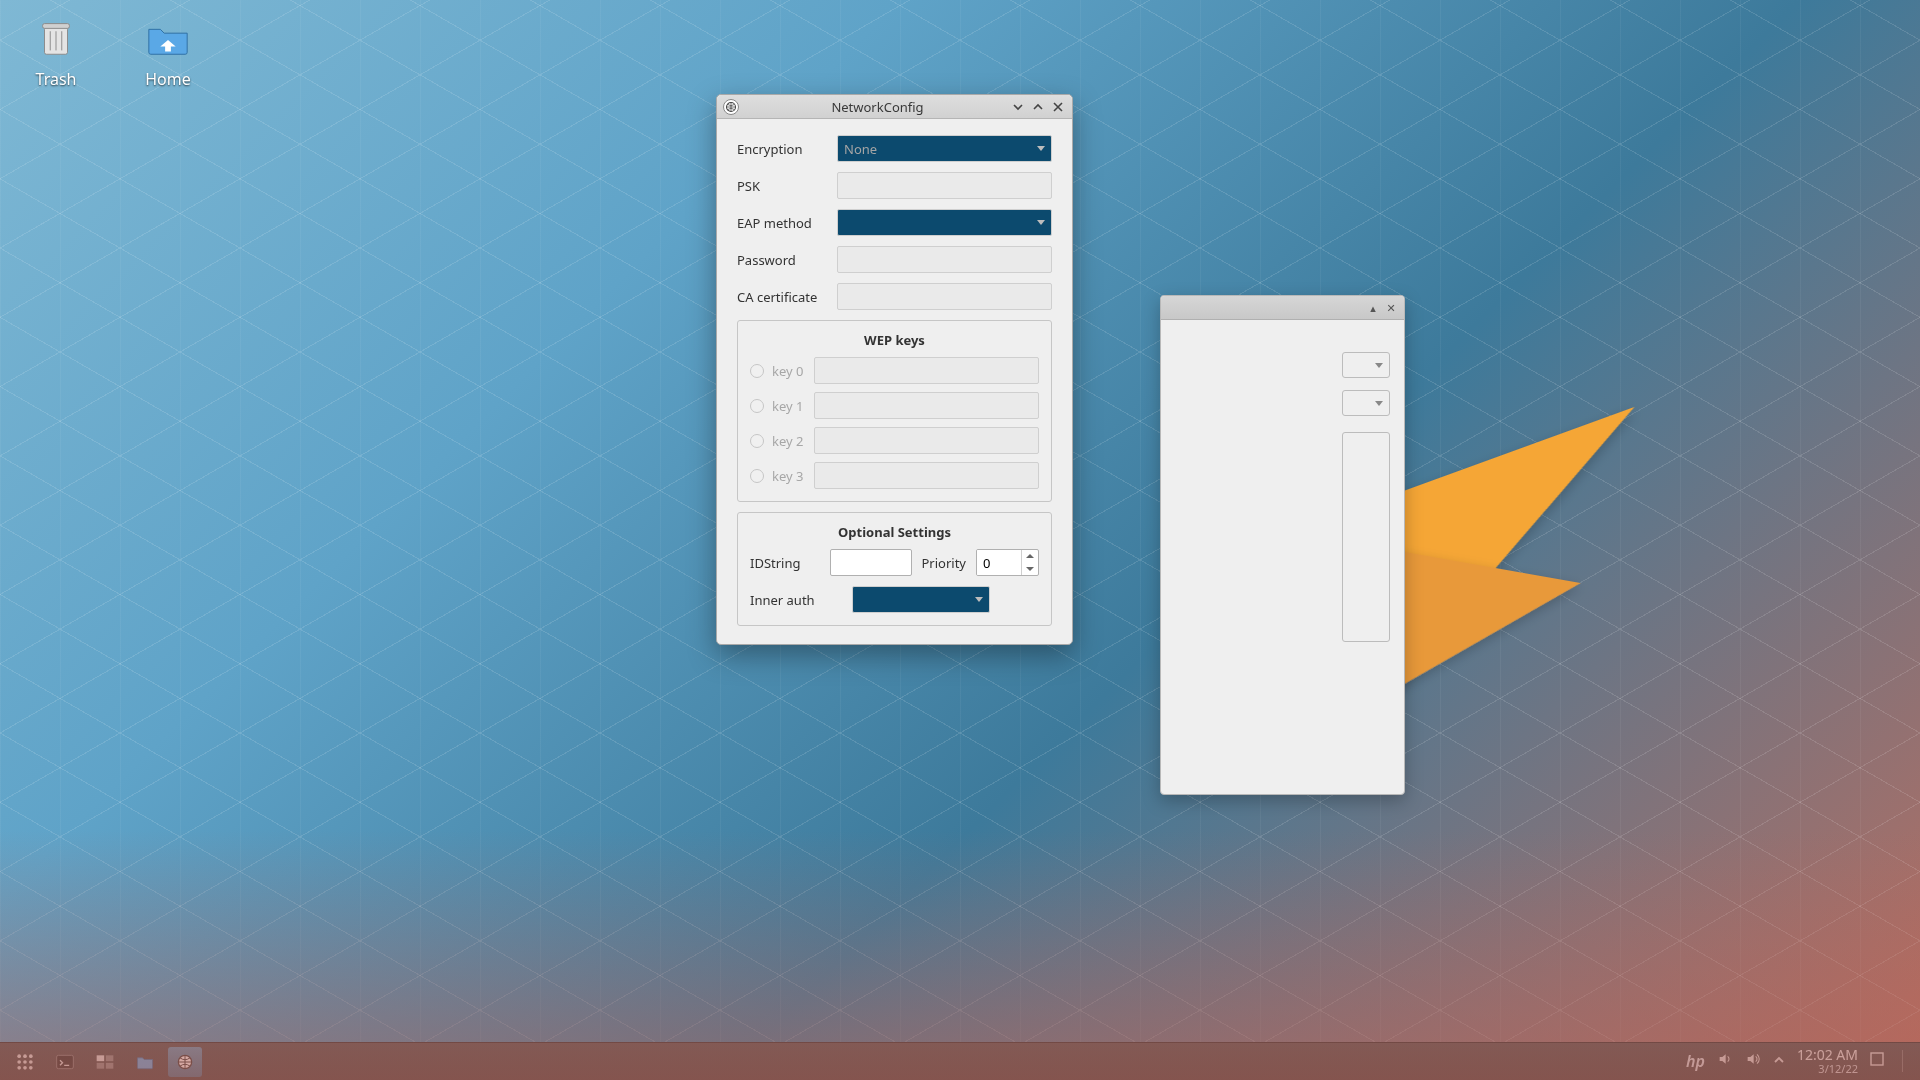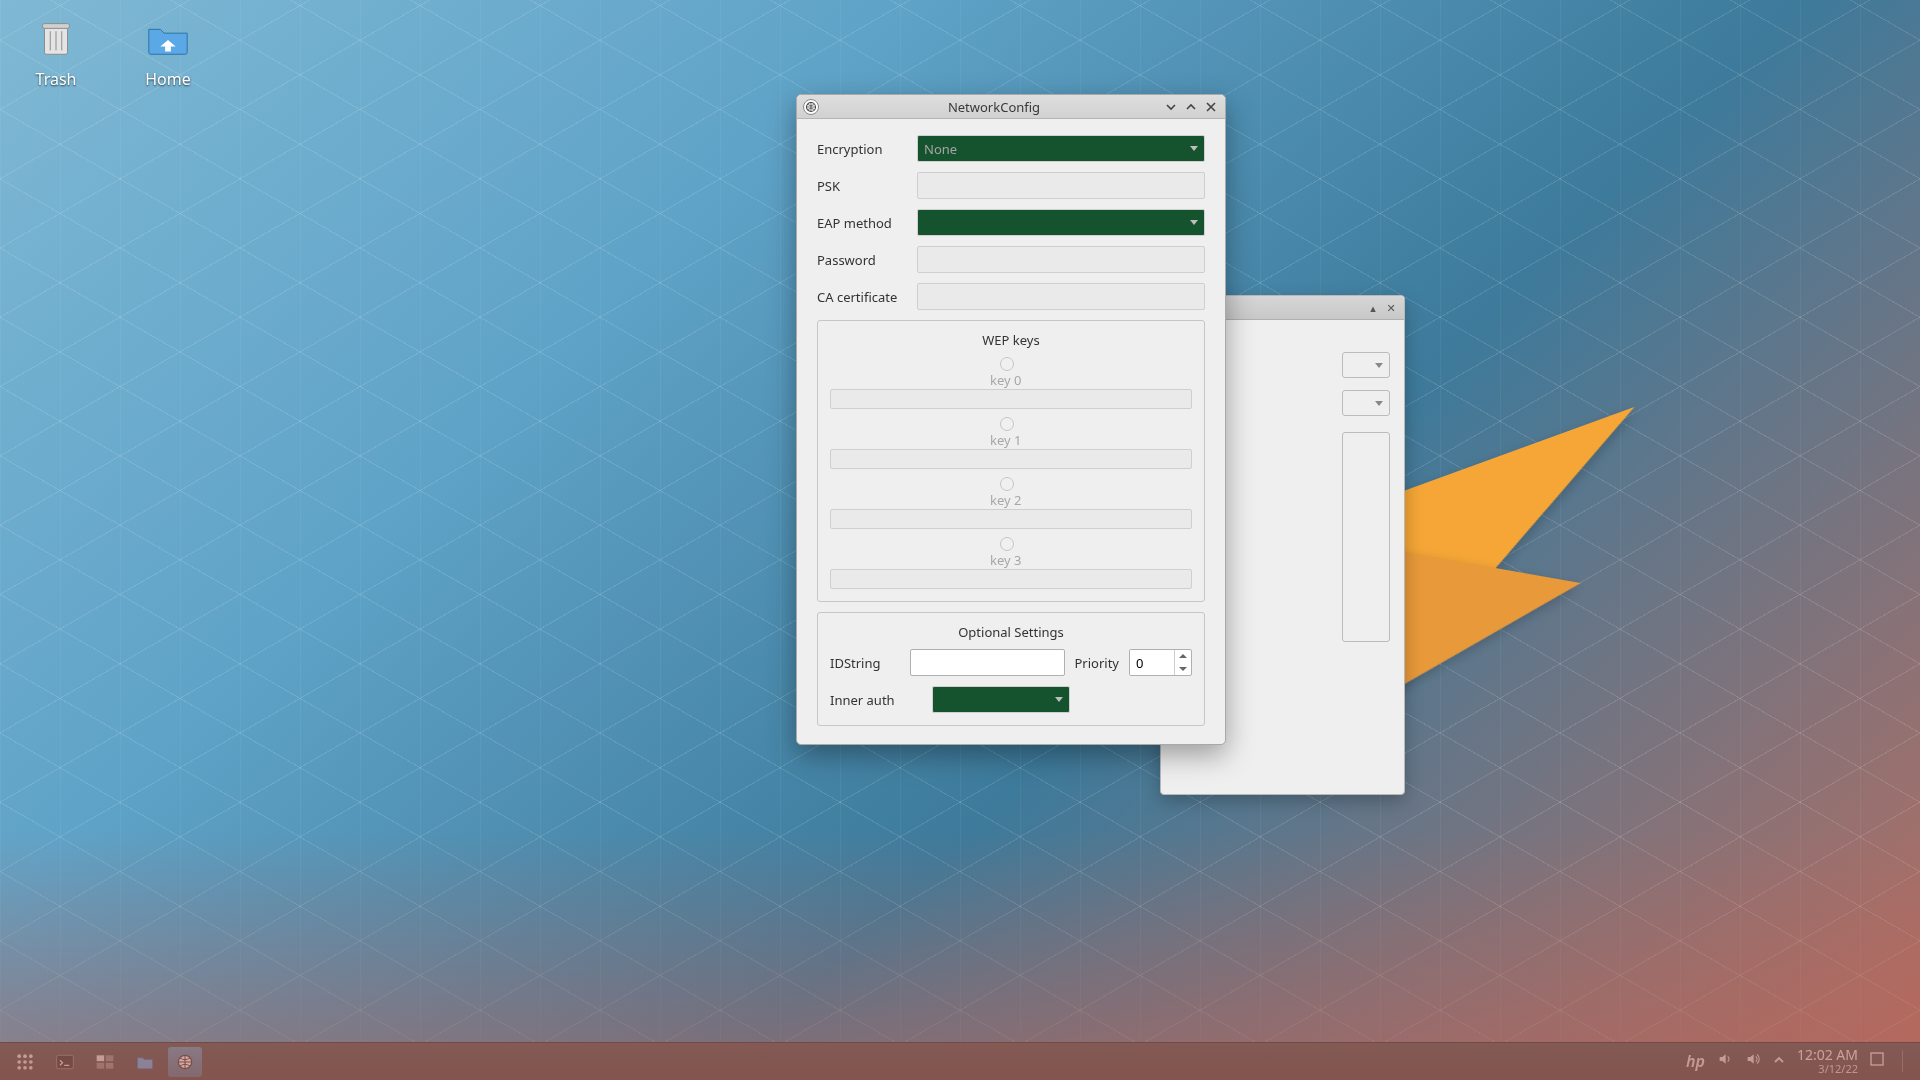--- a/index.html
+++ b/index.html
@@ -67,7 +67,7 @@
 
 
 .dialog {
-  position: absolute; left: 796px; top: 94px; width: 430px;
+  position: absolute; left: 716px; top: 94px; width: 357px;
   background: #efefef; border: 1px solid #a9a9a9; border-radius: 5px;
   box-shadow: 0 10px 28px rgba(0,0,0,.35);
   font-size: 13px; color: #333;

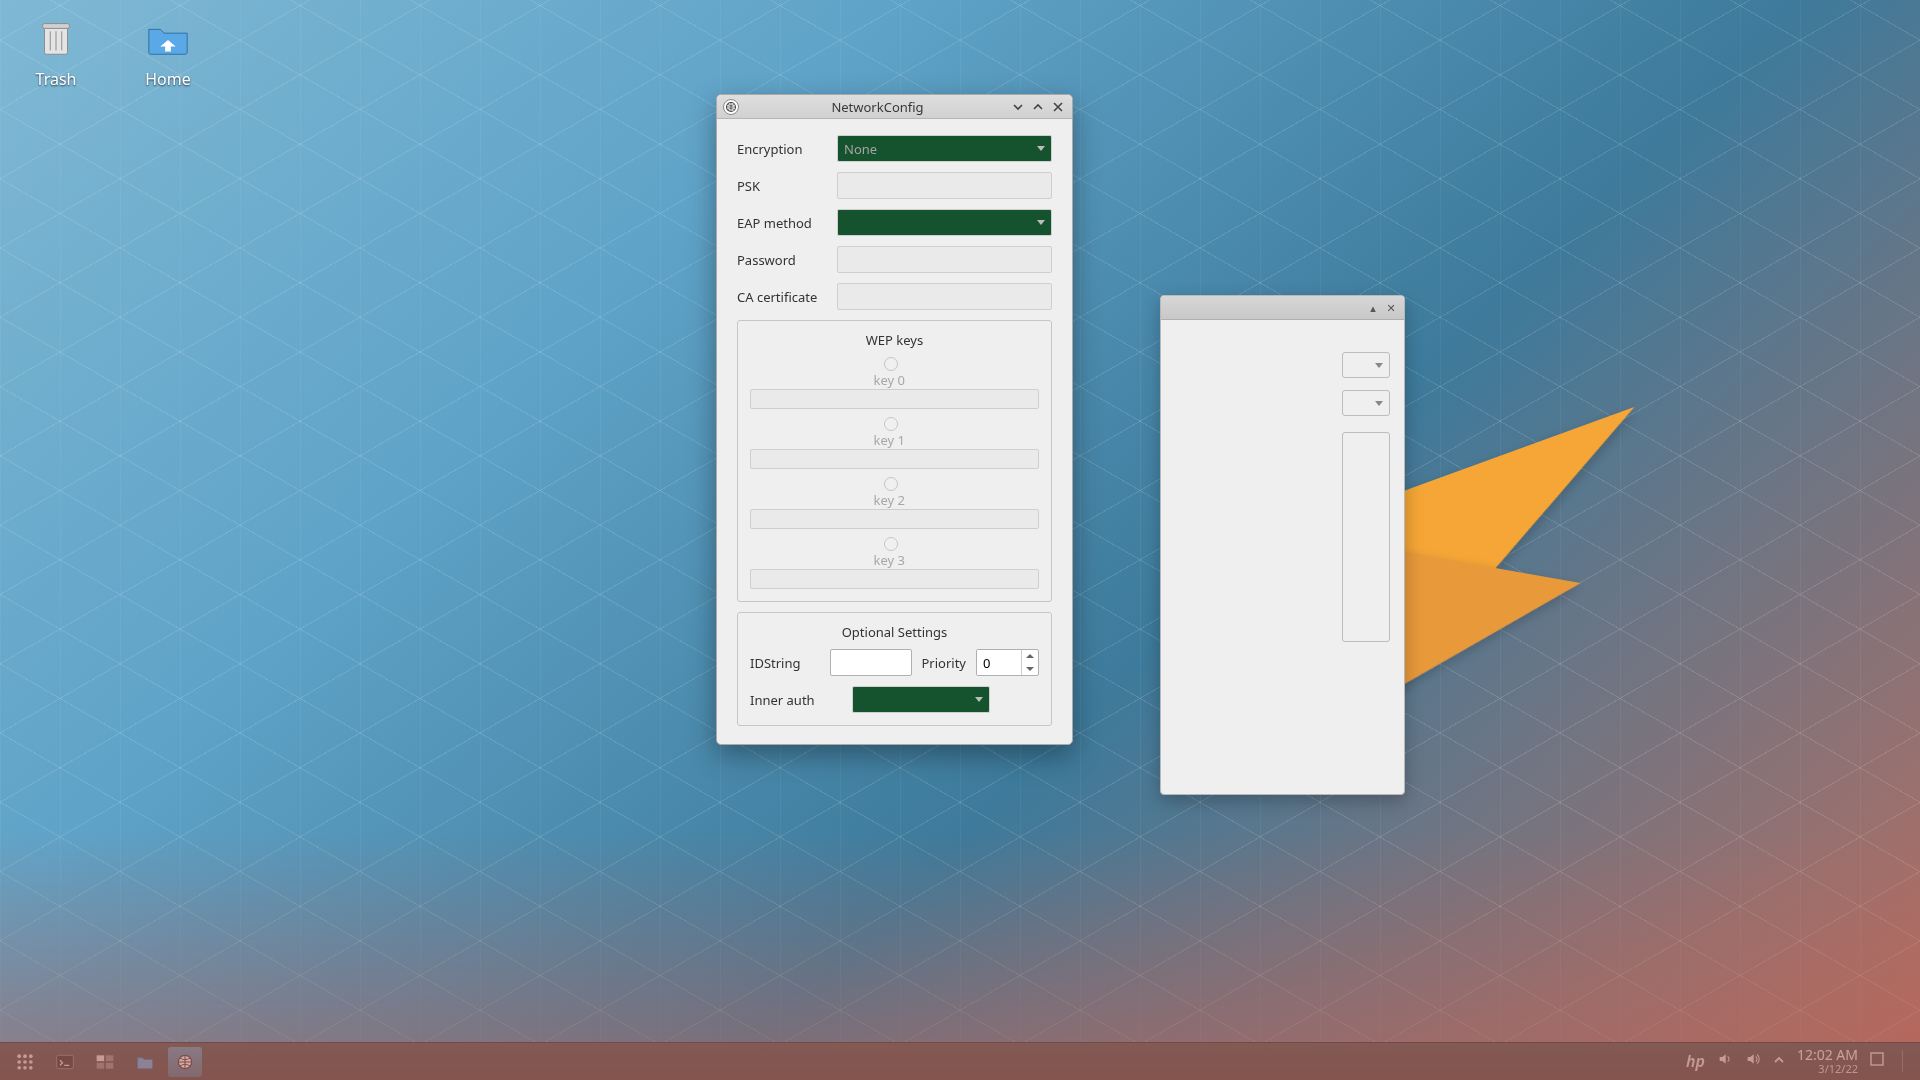--- a/index.html
+++ b/index.html
@@ -104,7 +104,7 @@
   font-size:13px; color:#333; cursor:pointer;
 }
 .sel .caret { width:0;height:0;border-left:4px solid transparent;border-right:4px solid transparent;border-top:5px solid #666; }
-.sel.disabled { background:#14532d; color:#a5a5a5; border-color:#cfcfcf; cursor:default; }
+.sel.disabled { background:#0c4a6e; color:#a5a5a5; border-color:#cfcfcf; cursor:default; }
 .sel.disabled .caret { border-top-color:#bdbdbd; }
 
 .group {

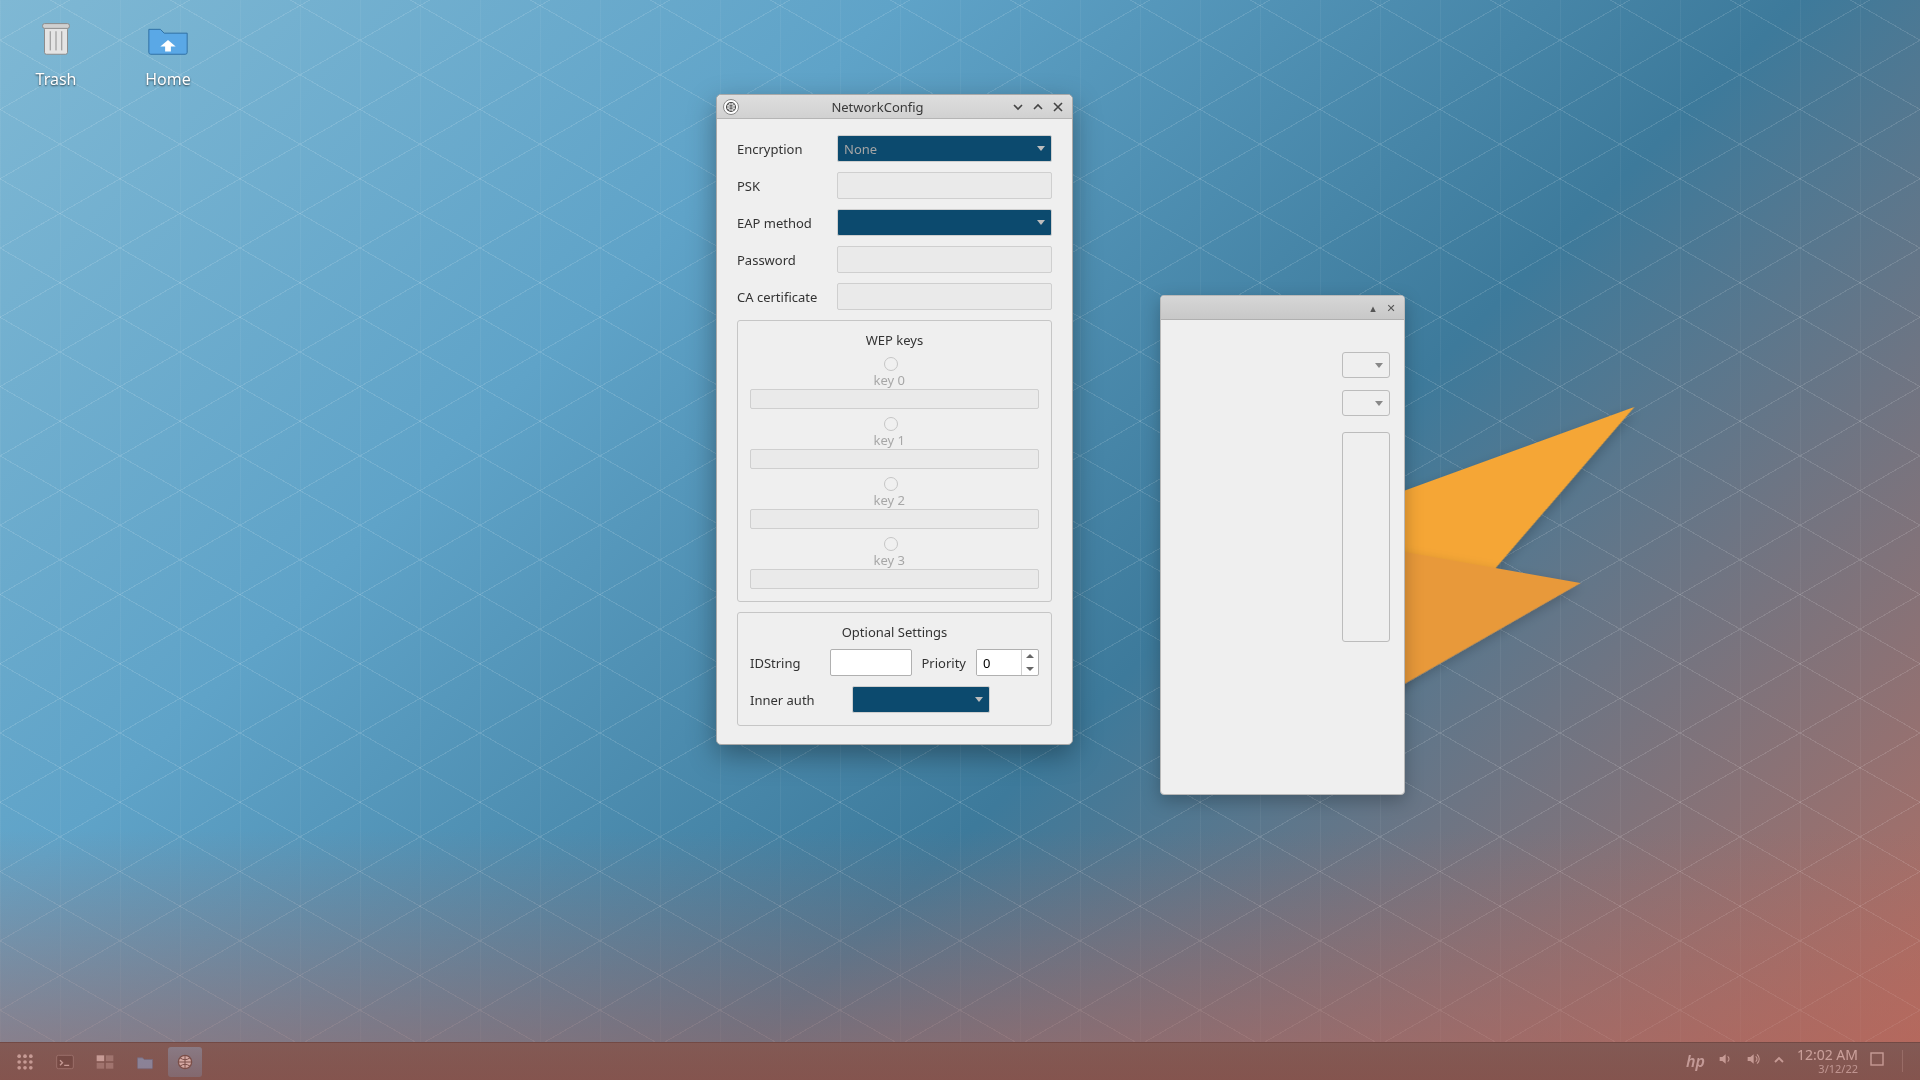--- a/index.html
+++ b/index.html
@@ -110,7 +110,7 @@
 .group {
   border:1px solid #c6c6c6; border-radius:3px; padding:10px 12px 12px; margin-top: 4px;
 }
-.group-title { text-align:center; font-size:13px; margin-bottom:8px; color:#333; }
+.group-title { text-align:center; font-size:13px; margin-bottom:8px; color:#333;font-weight:bold; }
 
 .keyrow { display:flex; align-items:center; margin-bottom:8px;flex-direction:column; }
 .keyrow:last-child { margin-bottom:0; }

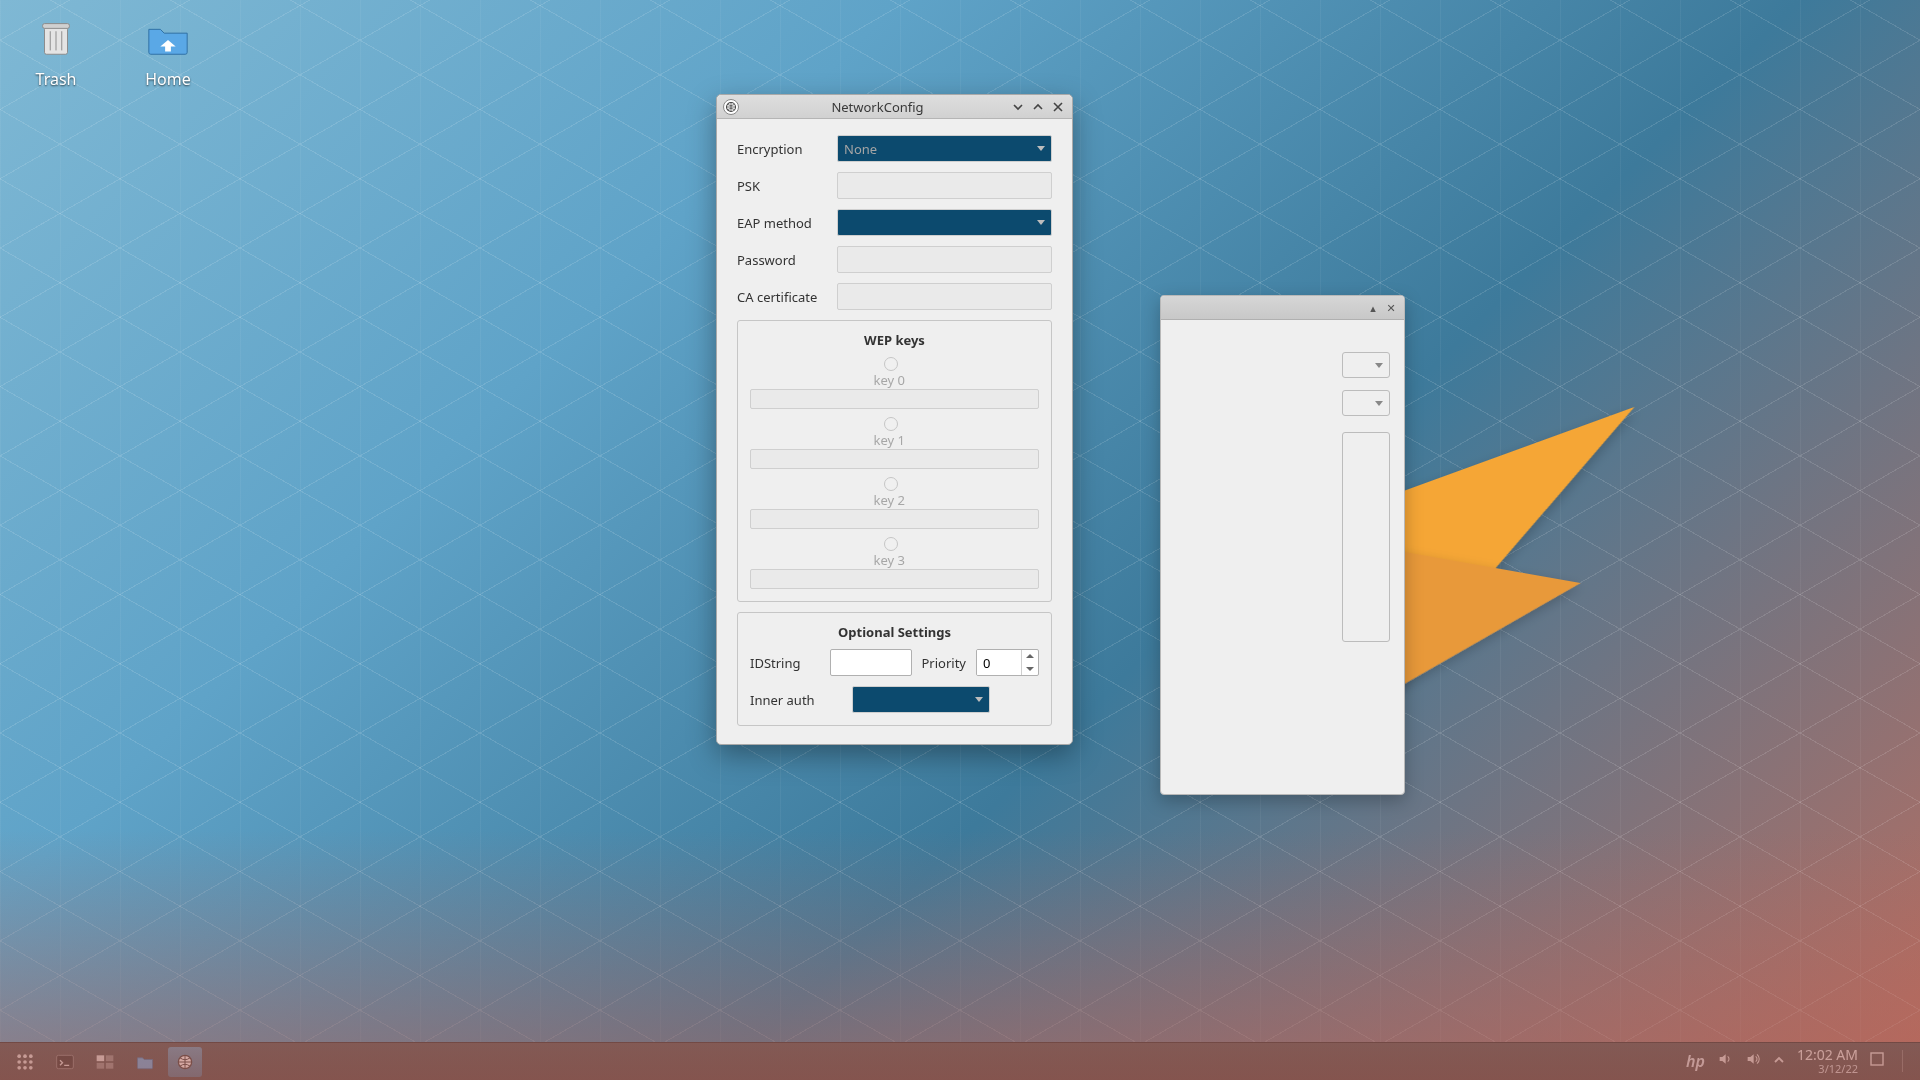--- a/index.html
+++ b/index.html
@@ -112,7 +112,7 @@
 }
 .group-title { text-align:center; font-size:13px; margin-bottom:8px; color:#333;font-weight:bold; }
 
-.keyrow { display:flex; align-items:center; margin-bottom:8px;flex-direction:column; }
+.keyrow { display:flex; align-items:center; margin-bottom:8px; }
 .keyrow:last-child { margin-bottom:0; }
 .radio { width:14px; height:14px; border:1px solid #c6c6c6; border-radius:50%; background:#f0f0f0; margin-right:8px; }
 .keylbl { width:42px; font-size:13px; color:#a7a7a7; }

